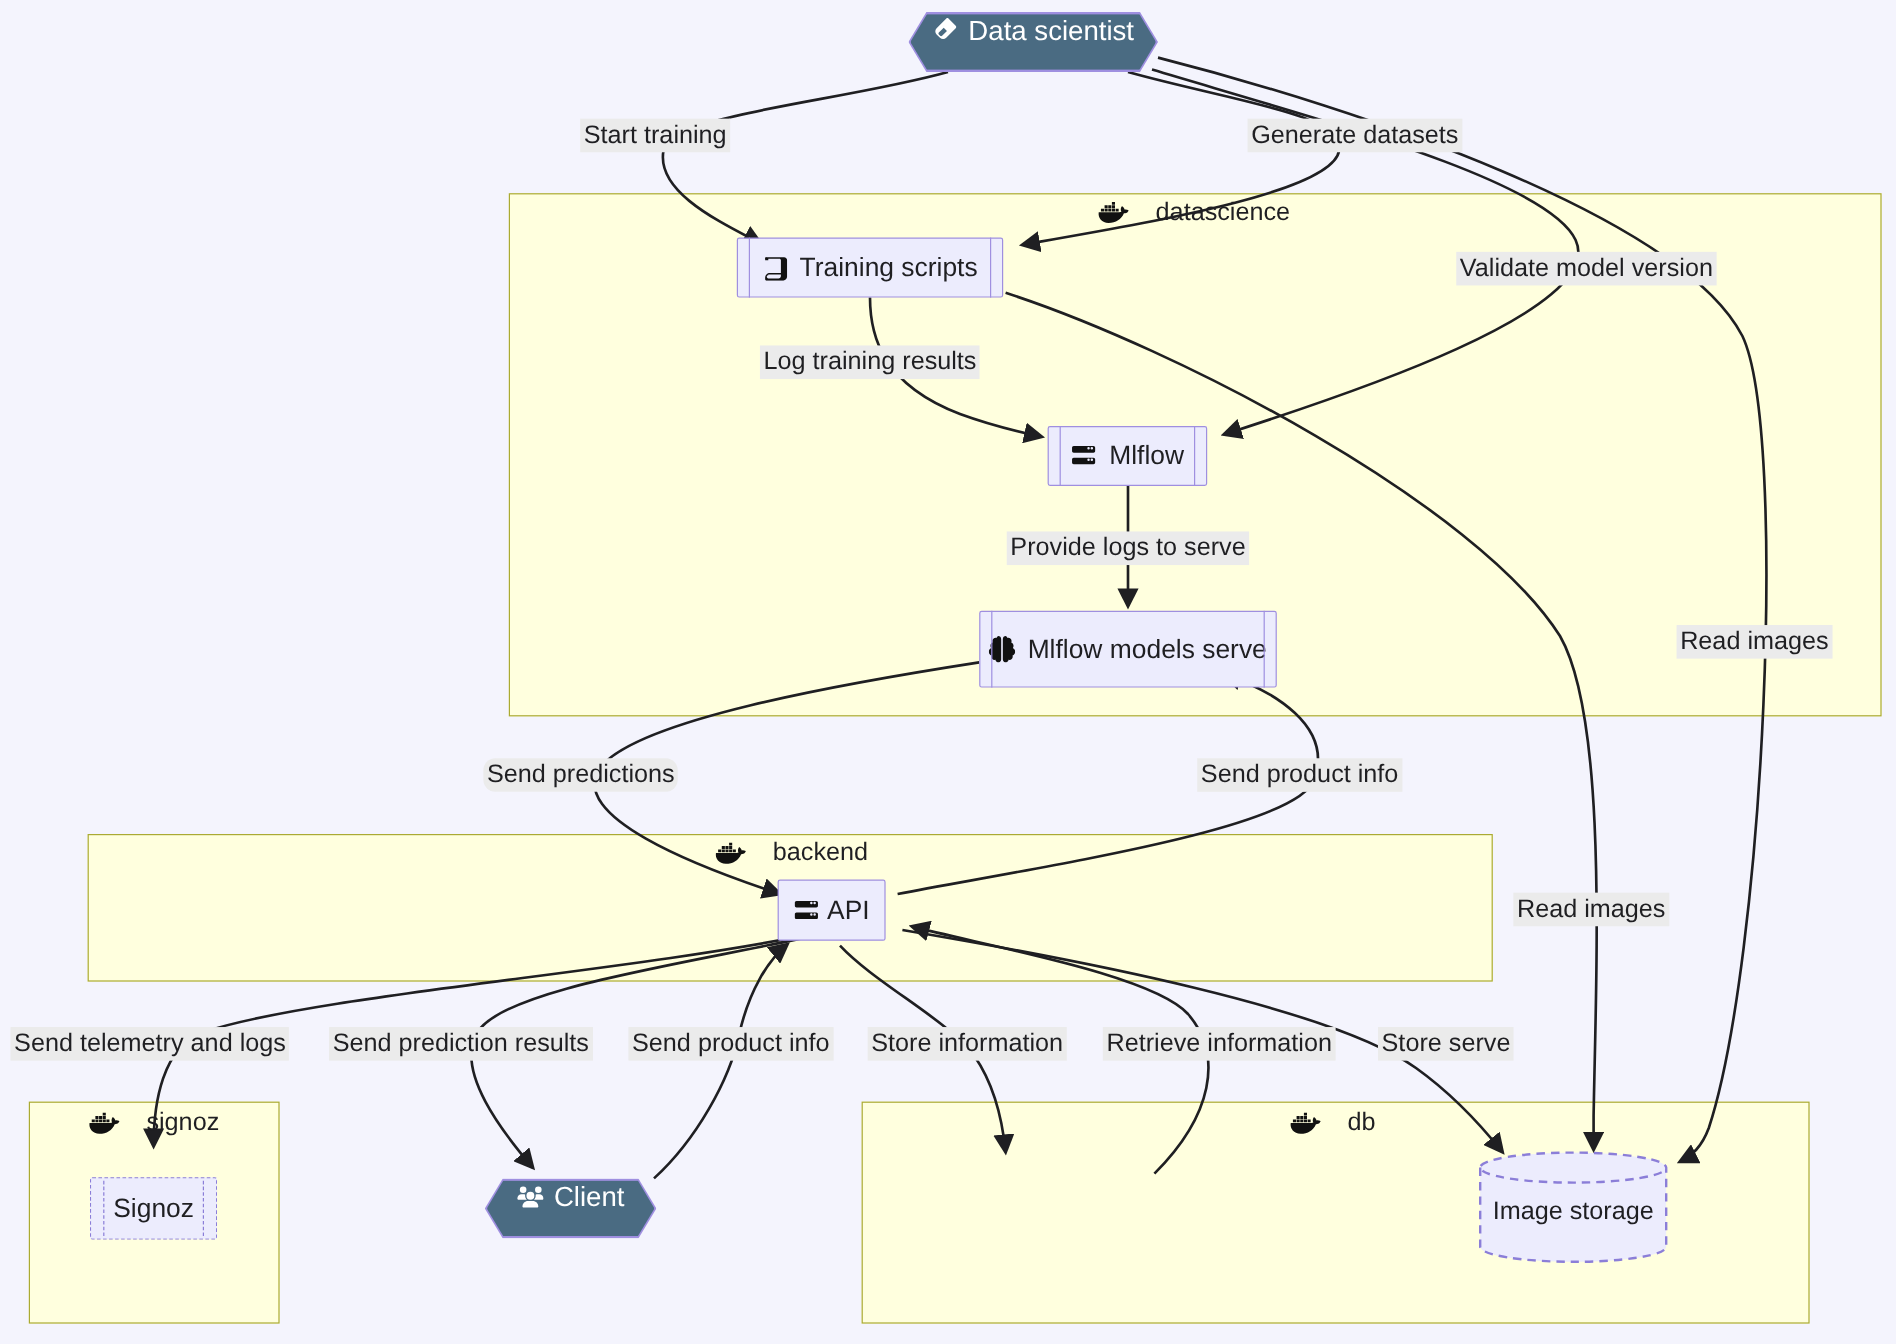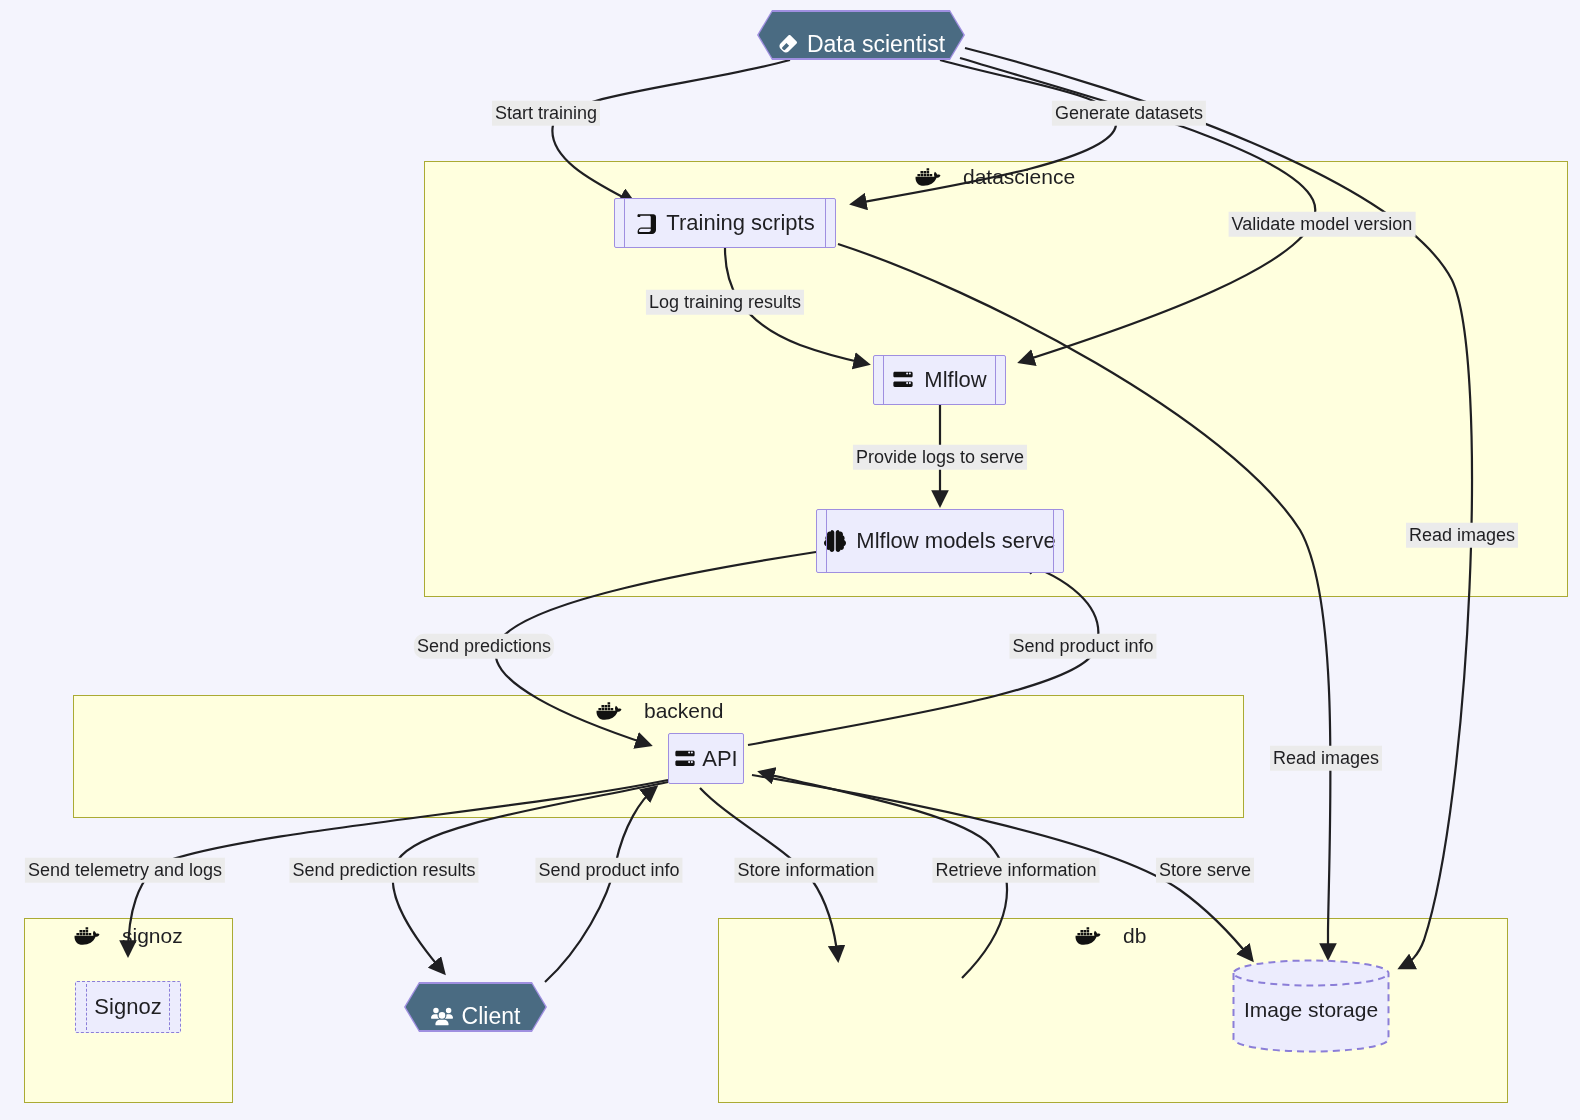--- a/index.html
+++ b/index.html
@@ -87,7 +87,7 @@
     position: absolute; inset: 1.6px;
     background: #4a6b82;
     clip-path: polygon(14px 0, calc(100% - 14px) 0, 100% 50%, calc(100% - 14px) 100%, 14px 100%, 0 50%);
-    display: flex; align-items: flex-end; justify-content: center;
+    display: flex; align-items: flex-start; justify-content: center;
     color: #fff; font-size: 23px; white-space: nowrap;
   }
   

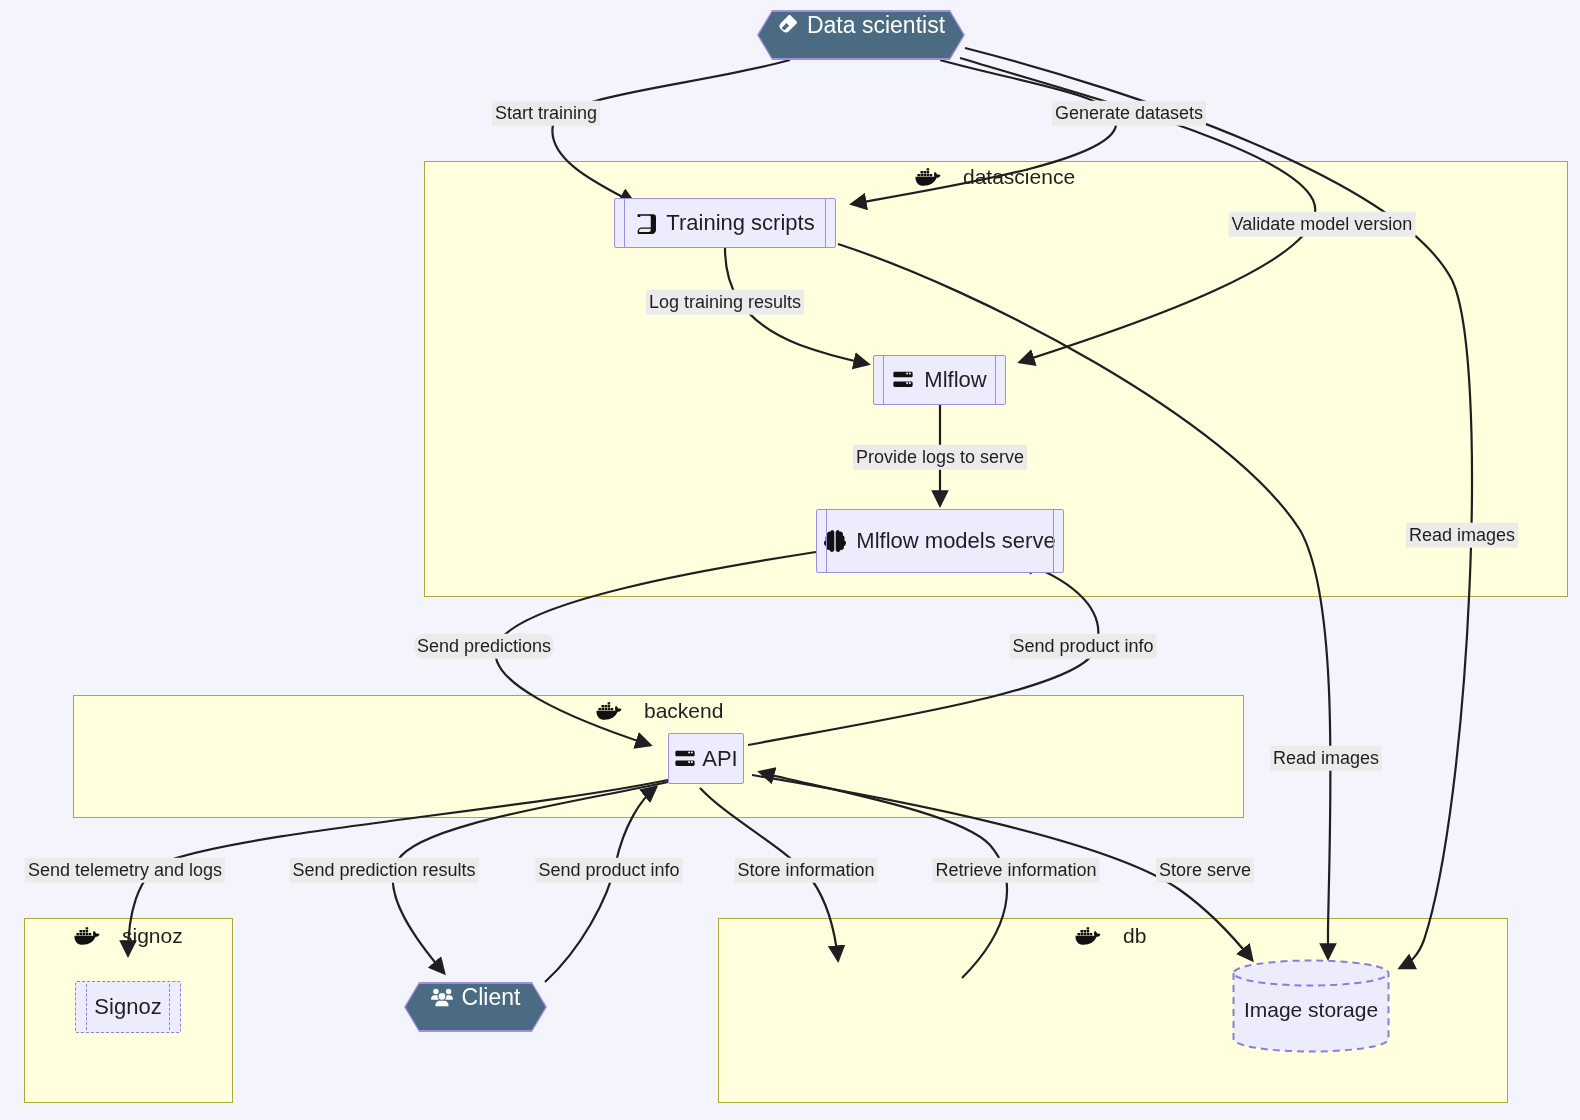--- a/index.html
+++ b/index.html
@@ -105,7 +105,7 @@
     position: absolute;
     background: #ebebeb;
     color: #1f1f22;
-    font-size: 18px;
+    font-size: 21px;
     white-space: nowrap;
     padding: 1px 3px;
     line-height: 1.25;

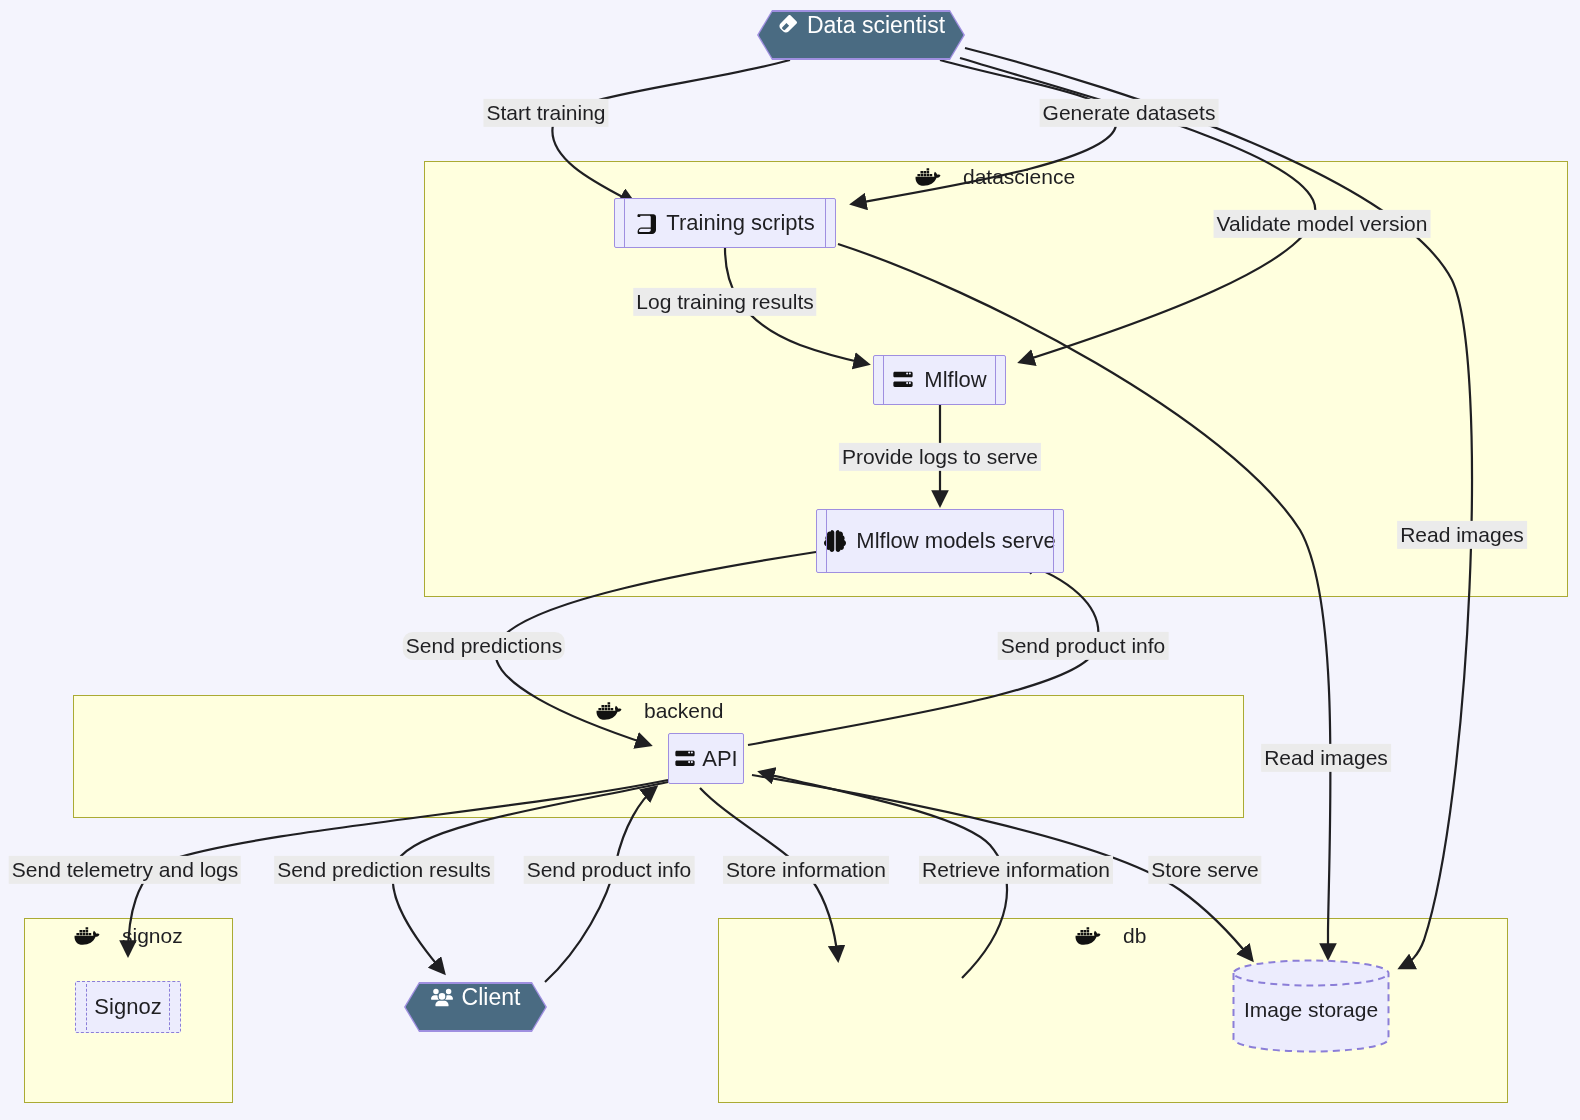--- a/index.html
+++ b/index.html
@@ -253,7 +253,7 @@
     </span>
   </div>
 
-  <div class="node rect" style="left:668px; top:733px; width:76px; height:51px;">
+  <div class="node rect" style="left:648px; top:733px; width:90px; height:51px;">
     <span class="nlabel" style="gap:6px;">
       <span>
         <svg class="icon-svg" viewBox="0 0 512 512" width="22" height="22">

